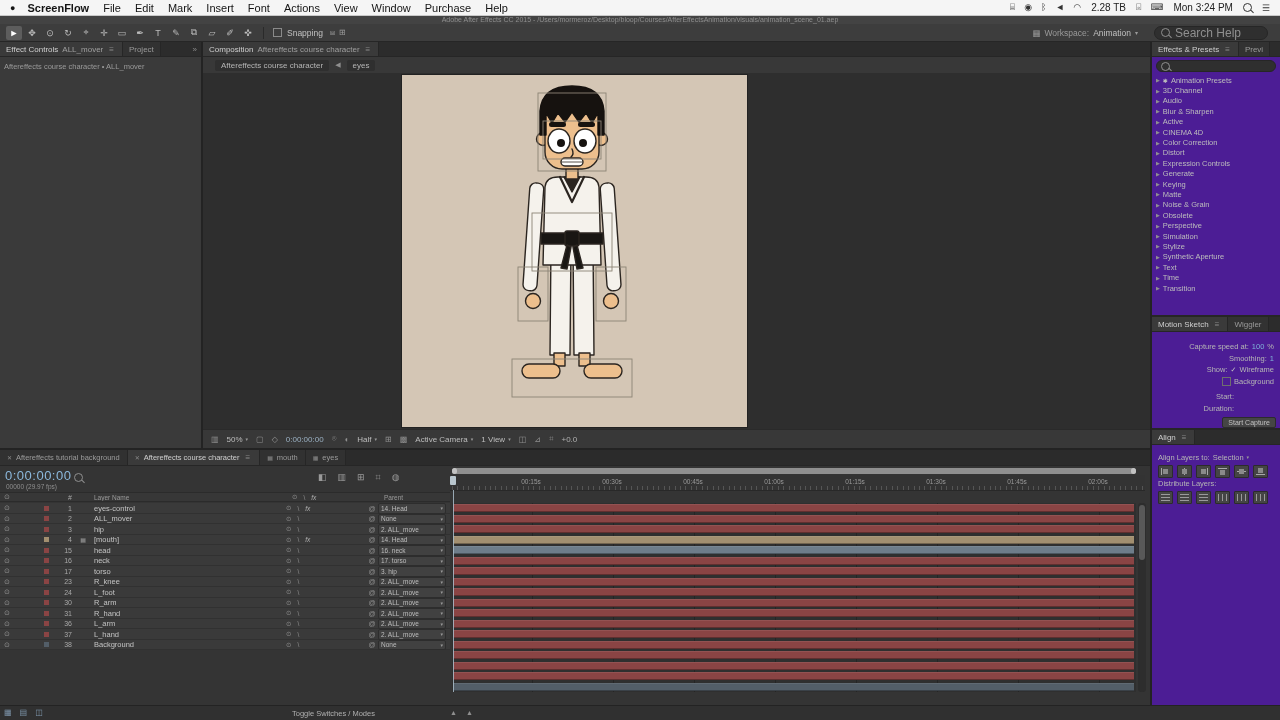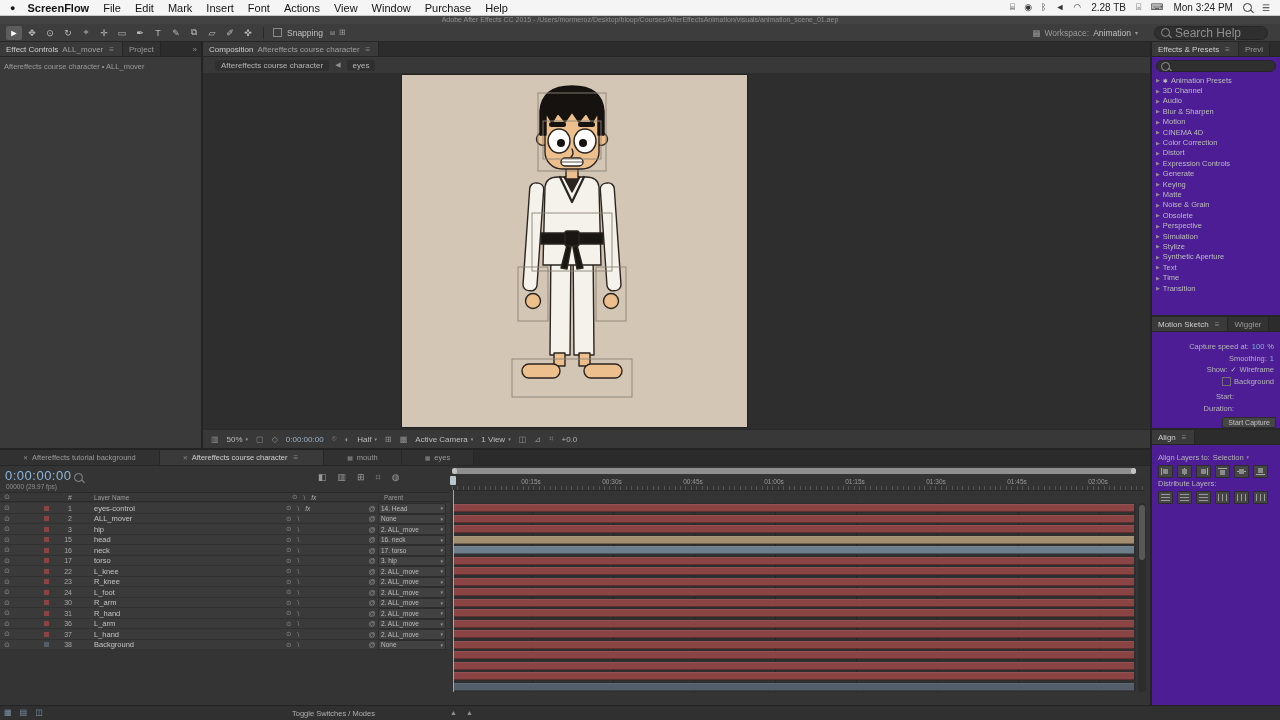--- a/index.html
+++ b/index.html
@@ -380,7 +380,7 @@
       </div>
       <div class="fx-item">
         <span class="chev">▶</span>
-        <span>Motion</span>
+        <span>Active</span>
       </div>
       <div class="fx-item">
         <span class="chev">▶</span>

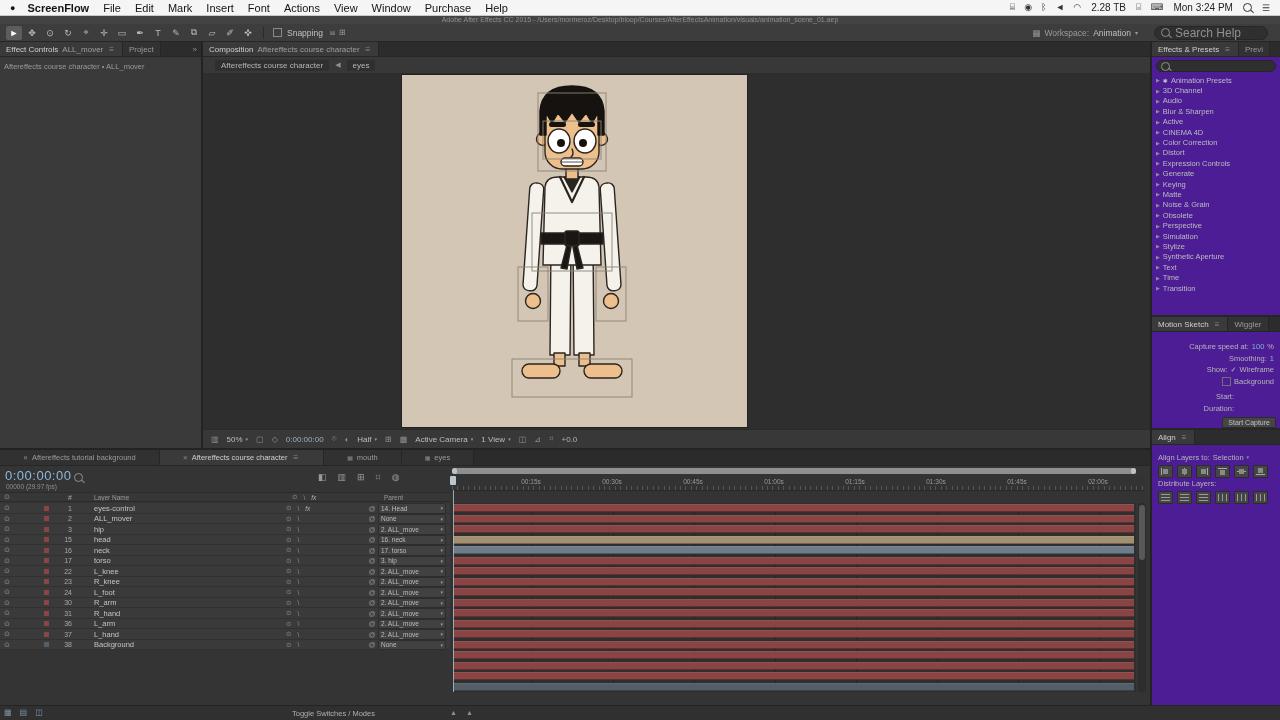--- a/index.html
+++ b/index.html
@@ -114,7 +114,7 @@
   
   #timeline{left:0;top:450px;width:1150px;height:255px;background:#343434}
   #tl-tabs{height:15px;background:#2b2b2b;display:flex;font-size:7.5px;color:#9a9a9a;border-bottom:1px solid #262626}
-  .tl-tab{display:flex;align-items:center;gap:4px;padding:0 23px;background:#313131;border-right:1px solid #262626;white-space:nowrap}
+  .tl-tab{display:flex;align-items:center;gap:4px;padding:0 7px;background:#313131;border-right:1px solid #262626;white-space:nowrap}
   .tl-tab.active{background:#3a3a3a;color:#cfcfcf}
   .tl-close{font-size:6px;color:#8a8a8a}
   .tl-ticon{font-size:6px;color:#8a8a8a}

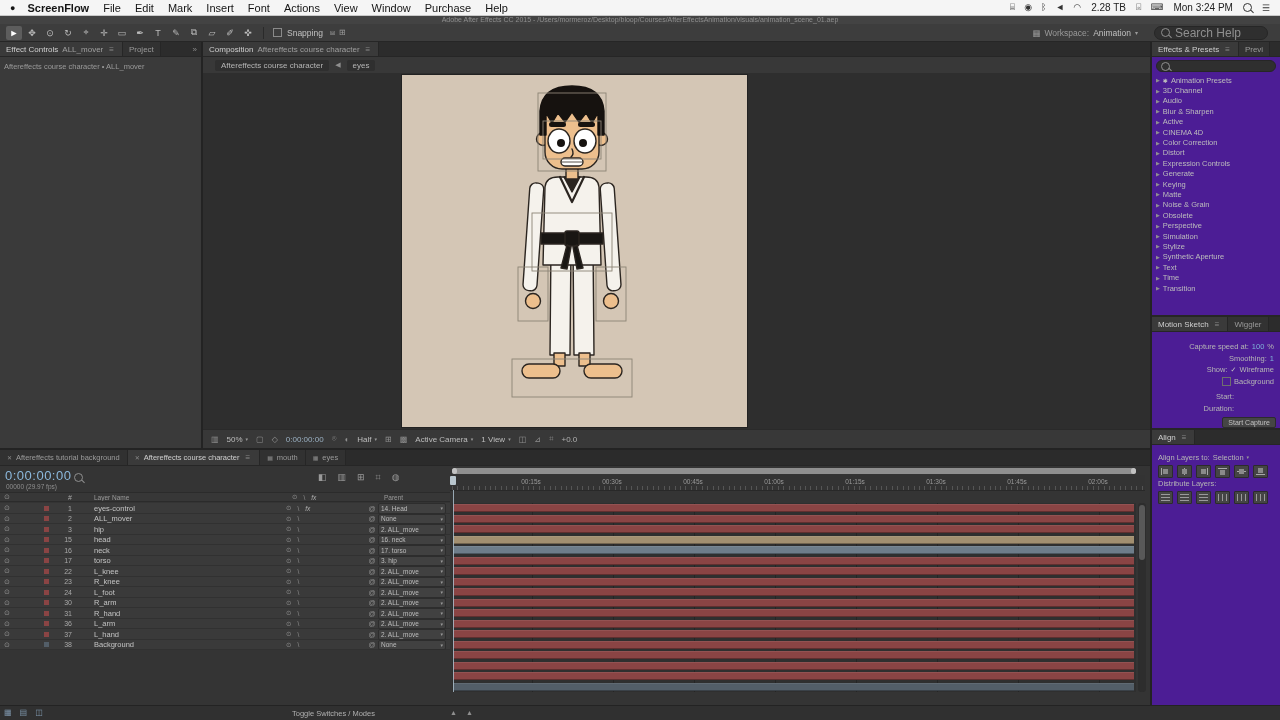--- a/index.html
+++ b/index.html
@@ -653,6 +653,28 @@
         <span class="c snd"></span>
         <span class="c lockc"></span>
         <span class="c chipc">
+          <i class="chip" style="background: rgb(162, 143, 112);"></i>
+        </span>
+        <span class="c num">4</span>
+        <span class="c ico">▦</span>
+        <span class="c nm">[mouth]</span>
+        <span class="c sw">
+          <i>⊙</i>
+          <i>\</i>
+          <i class="fxg">fx</i>
+        </span>
+        <span class="c sp"></span>
+        <span class="c pw">@</span>
+        <span class="c parent">
+          <i>14. Head</i>
+          <i class="pchev">▾</i>
+        </span>
+      </div>
+      <div class="tl-row">
+        <span class="c eye">⊙</span>
+        <span class="c snd"></span>
+        <span class="c lockc"></span>
+        <span class="c chipc">
           <i class="chip" style="background: rgb(138, 68, 68);"></i>
         </span>
         <span class="c num">15</span>

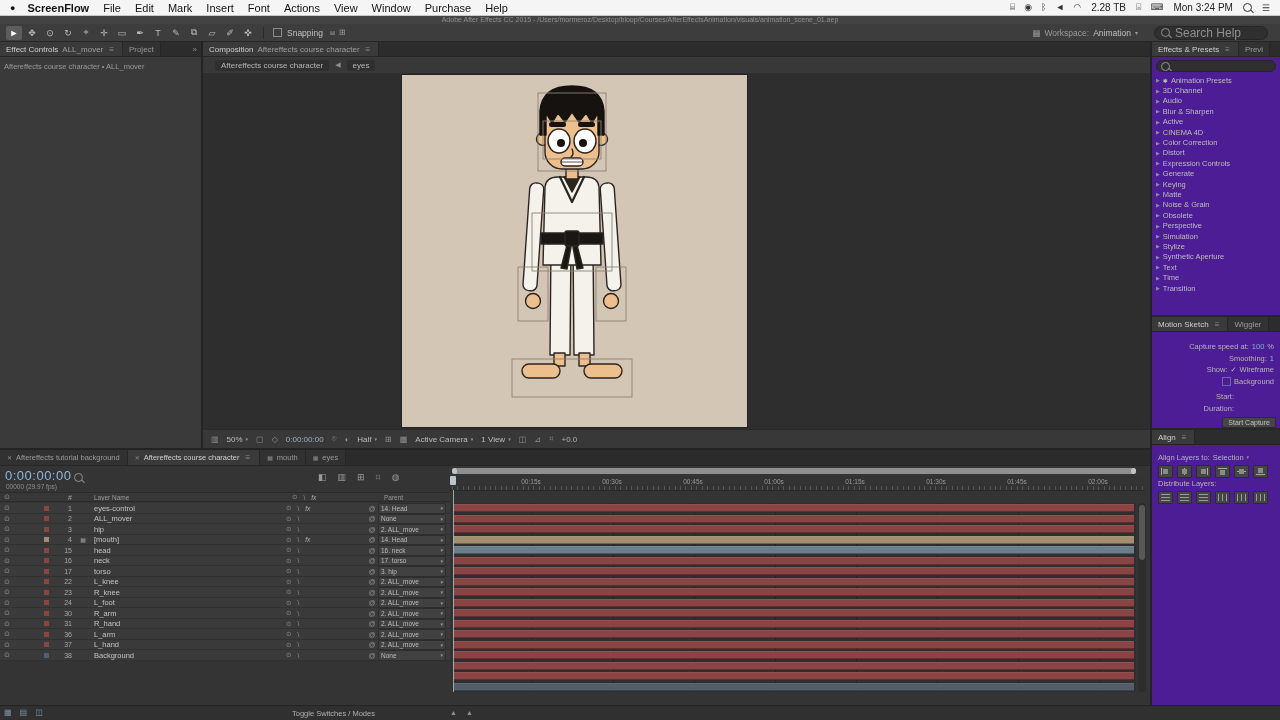--- a/index.html
+++ b/index.html
@@ -740,27 +740,6 @@
         <span class="c chipc">
           <i class="chip" style="background: rgb(138, 68, 68);"></i>
         </span>
-        <span class="c num">22</span>
-        <span class="c ico"></span>
-        <span class="c nm">L_knee</span>
-        <span class="c sw">
-          <i>⊙</i>
-          <i>\</i>
-        </span>
-        <span class="c sp"></span>
-        <span class="c pw">@</span>
-        <span class="c parent">
-          <i>2. ALL_move</i>
-          <i class="pchev">▾</i>
-        </span>
-      </div>
-      <div class="tl-row">
-        <span class="c eye">⊙</span>
-        <span class="c snd"></span>
-        <span class="c lockc"></span>
-        <span class="c chipc">
-          <i class="chip" style="background: rgb(138, 68, 68);"></i>
-        </span>
         <span class="c num">23</span>
         <span class="c ico"></span>
         <span class="c nm">R_knee</span>

